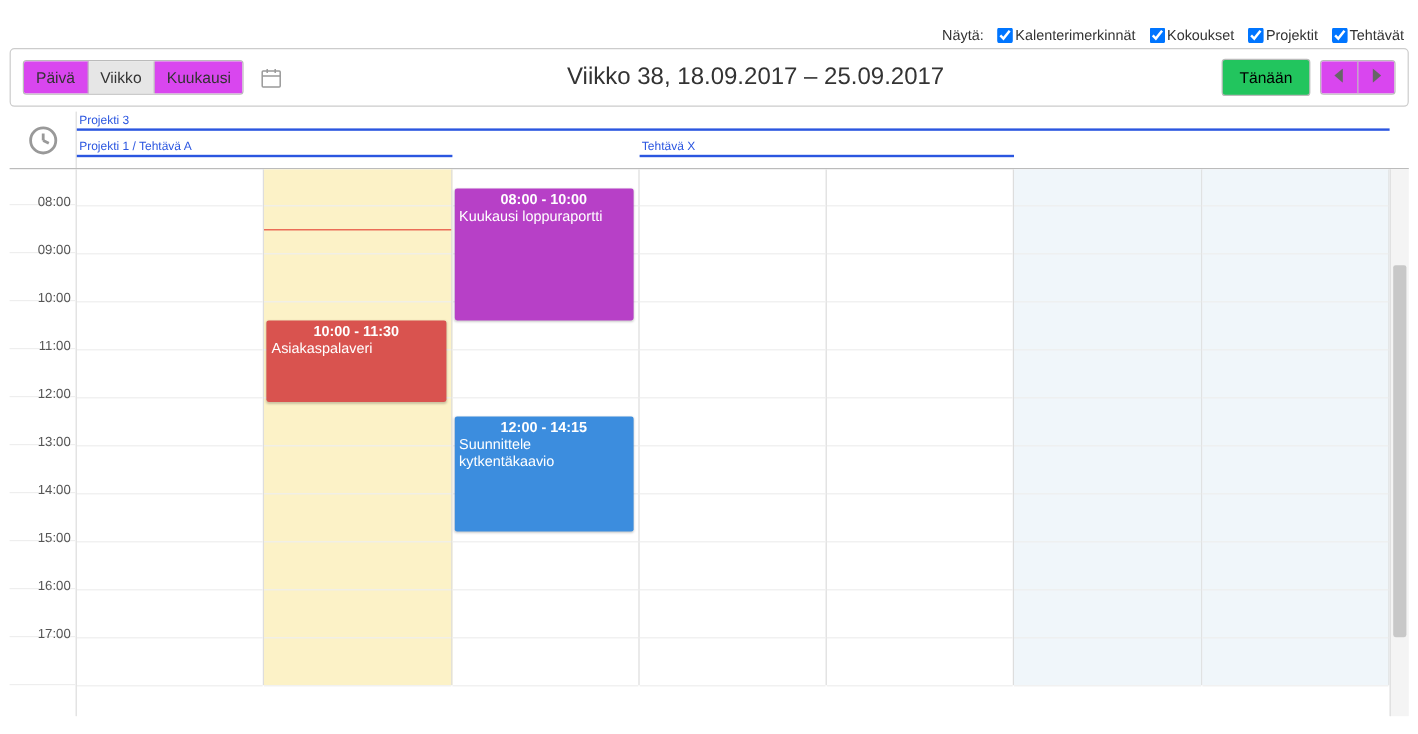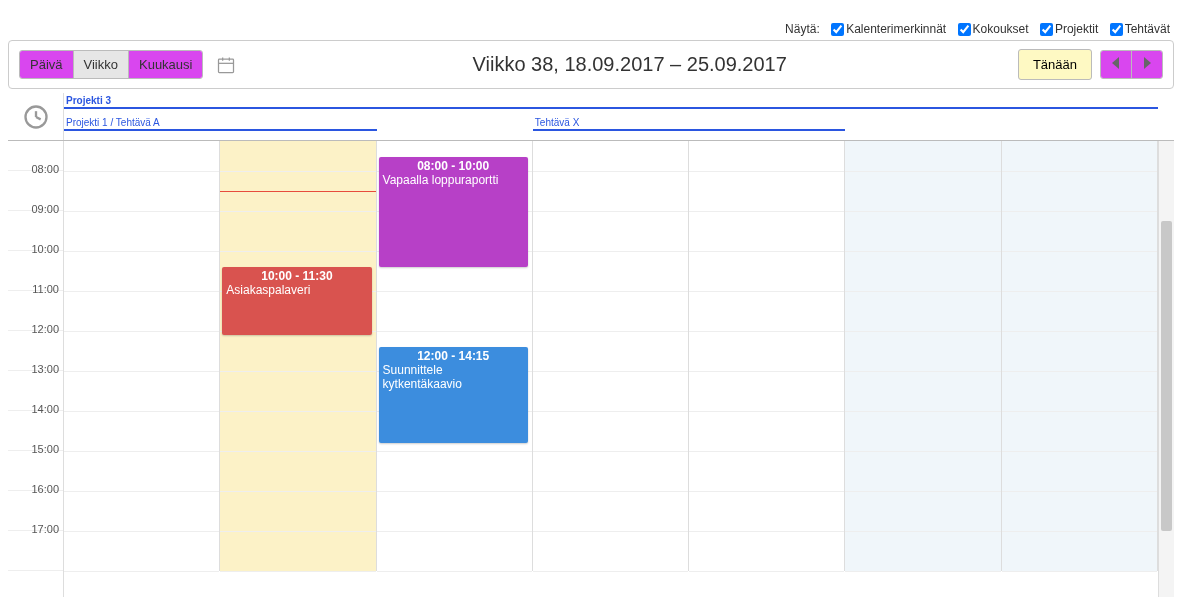--- a/index.html
+++ b/index.html
@@ -15,7 +15,7 @@
 .icon-btn { display: inline-flex; align-items: center; justify-content: center; width: 30px; height: 30px; color: #999; margin-left: 8px; cursor: pointer; }
 .range-title { flex: 1; text-align: center; font-size: 20px; color: #333; font-weight: normal; }
 .right-controls { display: flex; gap: 8px; align-items: center; }
-.btn-single { border: 1px solid #bbb; background: #fef9c3; padding: 7px 14px; border-radius: 3px; cursor: pointer; font-size: 13px; }
+.btn-single { border: 1px solid #bbb; background: #22c55e; padding: 7px 14px; border-radius: 3px; cursor: pointer; font-size: 13px; }
 .nav-btn { padding: 7px 14px; color: #555; }
 .calendar { margin: 4px 8px 0; position: relative; }
 .header-row { display: flex; border-bottom: 1px solid #ddd; }

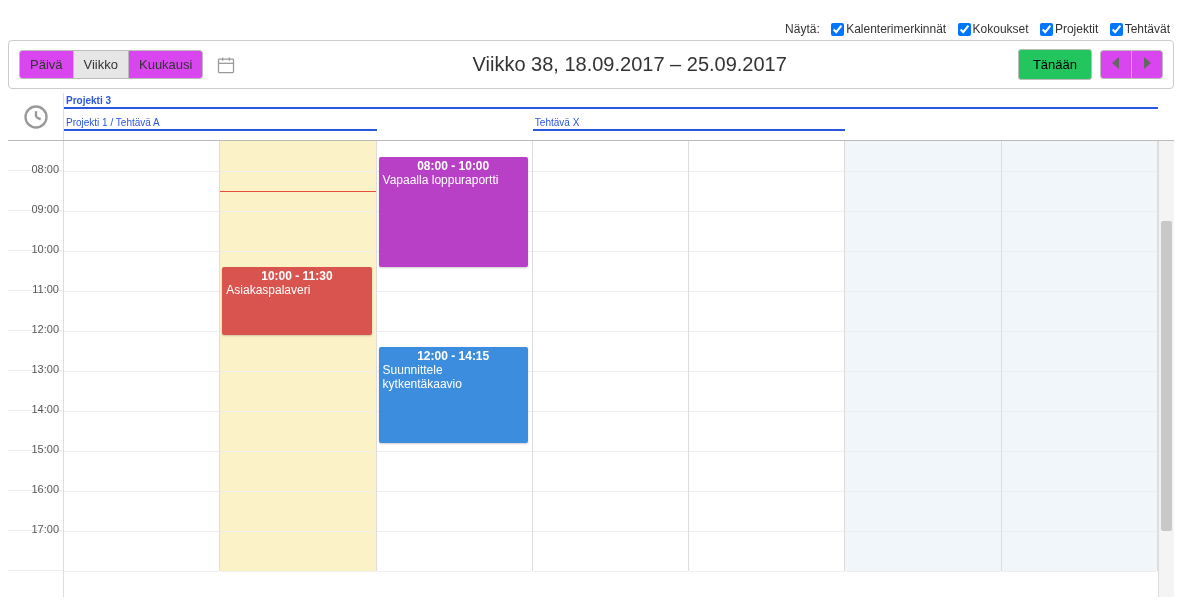--- a/index.html
+++ b/index.html
@@ -107,7 +107,7 @@
         </svg>
     </div>
     <div class="allday-body" id="allday-body">
-        <div class="allday-bar" style="left: 0%; width: 100%; top: 4px; font-weight: bold;">
+        <div class="allday-bar" style="left: 0%; width: 100%; top: 4px;">
           <span class="bar-label">Projekti 3</span>
           <div class="bar-line"></div>
         </div>

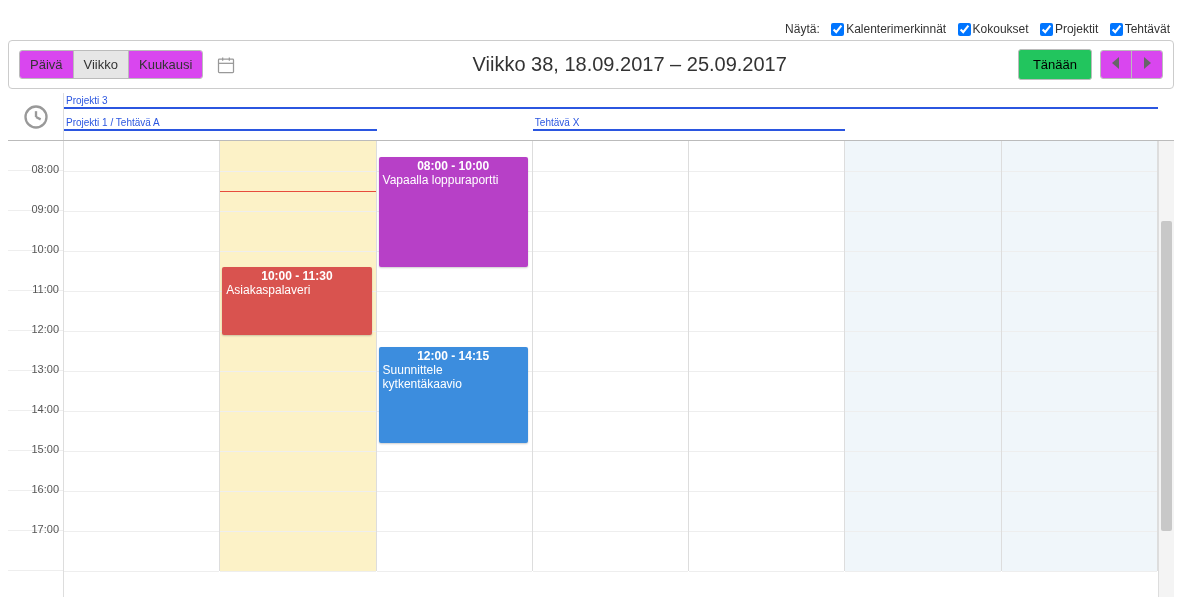--- a/index.html
+++ b/index.html
@@ -204,7 +204,7 @@
             <div class="hour-line" style="top: 430px;"></div>
             <div class="event" style="top: 0px; height: 110px; background: rgb(183, 64, 199);">
               <span class="time">08:00 - 10:00</span>
-              <span class="title">Vapaalla loppuraportti</span>
+              <span class="title">Kuukausi loppuraportti</span>
             </div>
             <div class="event" style="top: 190px; height: 96px; background: rgb(60, 141, 222);">
               <span class="time">12:00 - 14:15</span>

